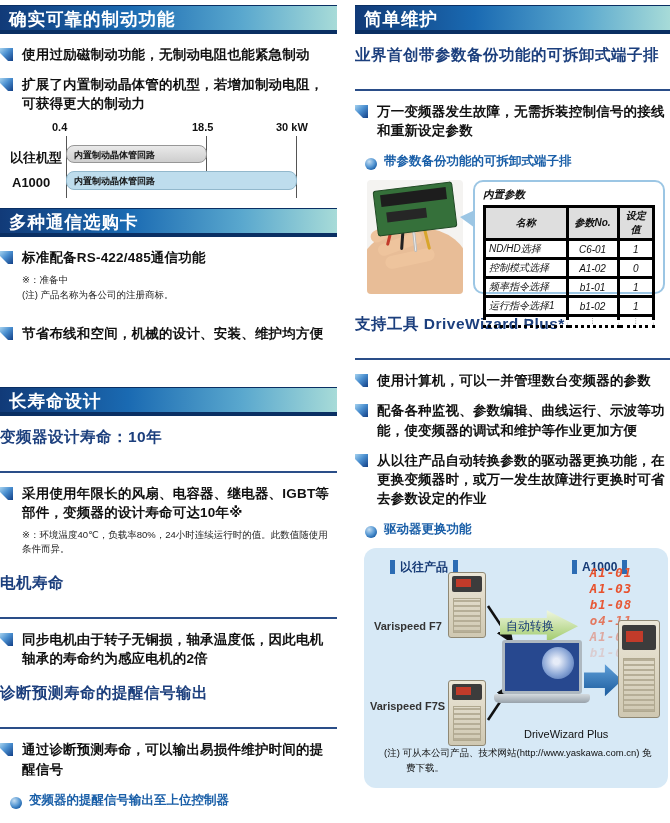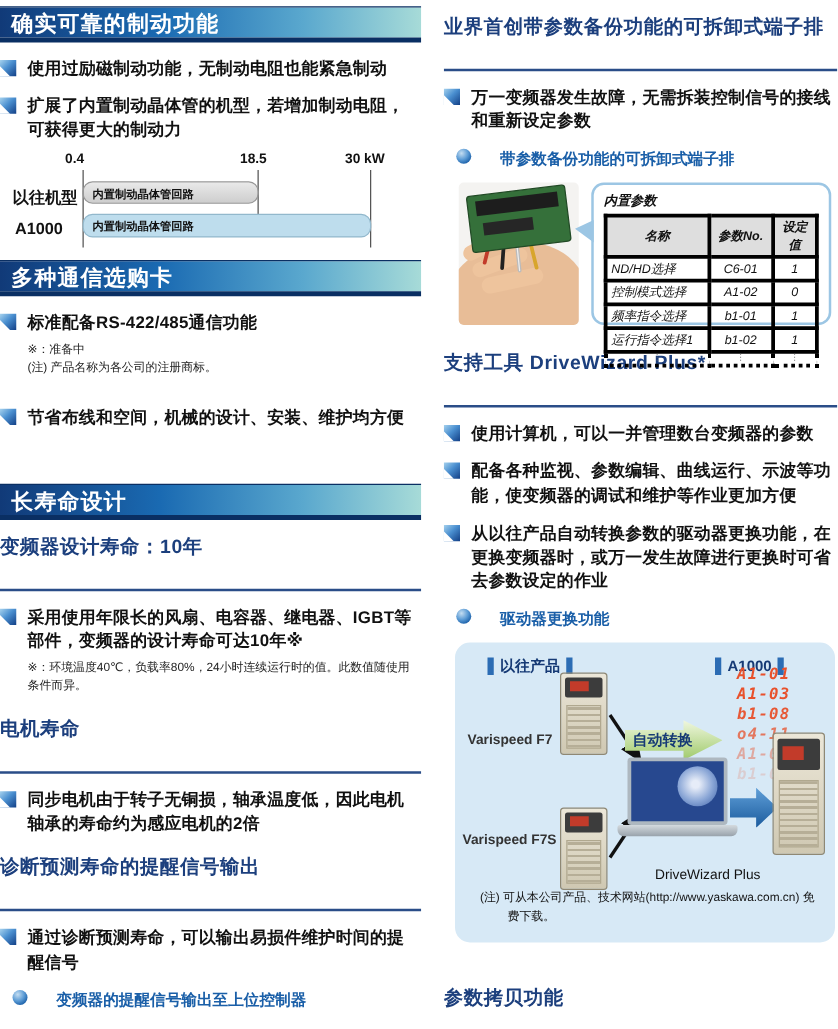--- a/index.html
+++ b/index.html
@@ -176,6 +176,9 @@
 
   <div class="col right">
 
+    <div class="sec-hdr">
+      <span>简单维护</span>
+    </div>
 
     <div class="subhdr" style="margin-top:11px">业界首创带参数备份功能的可拆卸式端子排</div>
 

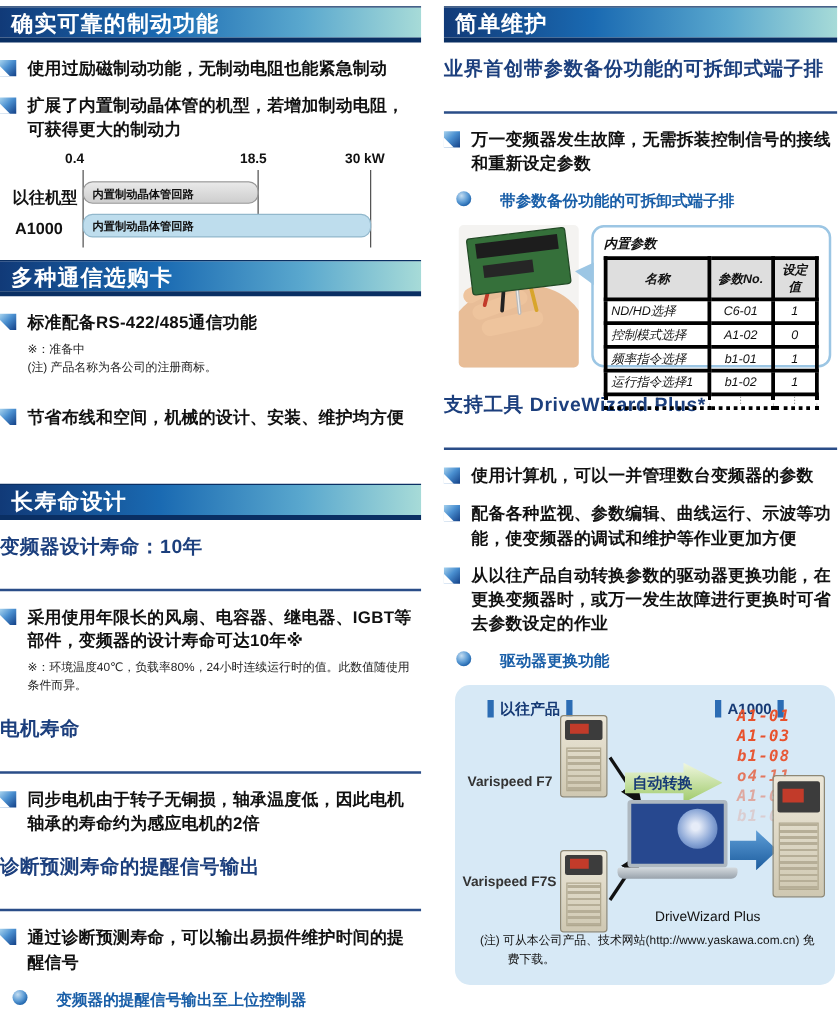--- a/index.html
+++ b/index.html
@@ -26,7 +26,7 @@
 
   .note { font-size:9.5px; color:#222; margin:5px 0 0 22px; line-height:1.5; }
 
-  .dot-bullet { display:flex; align-items:flex-start; gap:23px; margin:13px 16px 0 10px; }
+  .dot-bullet { display:flex; align-items:flex-end; gap:7px; margin:13px 16px 0 10px; }
   .dot-icon { flex:none; width:12px; height:12px; border-radius:50%;
     background:radial-gradient(circle at 35% 30%,#c4ddf1,#5b9bd5 45%,#1a5fa8 78%,#14477e); }
   .dot-bullet .dtext { font-size:12.5px; font-weight:bold; color:#1a5fa8; }

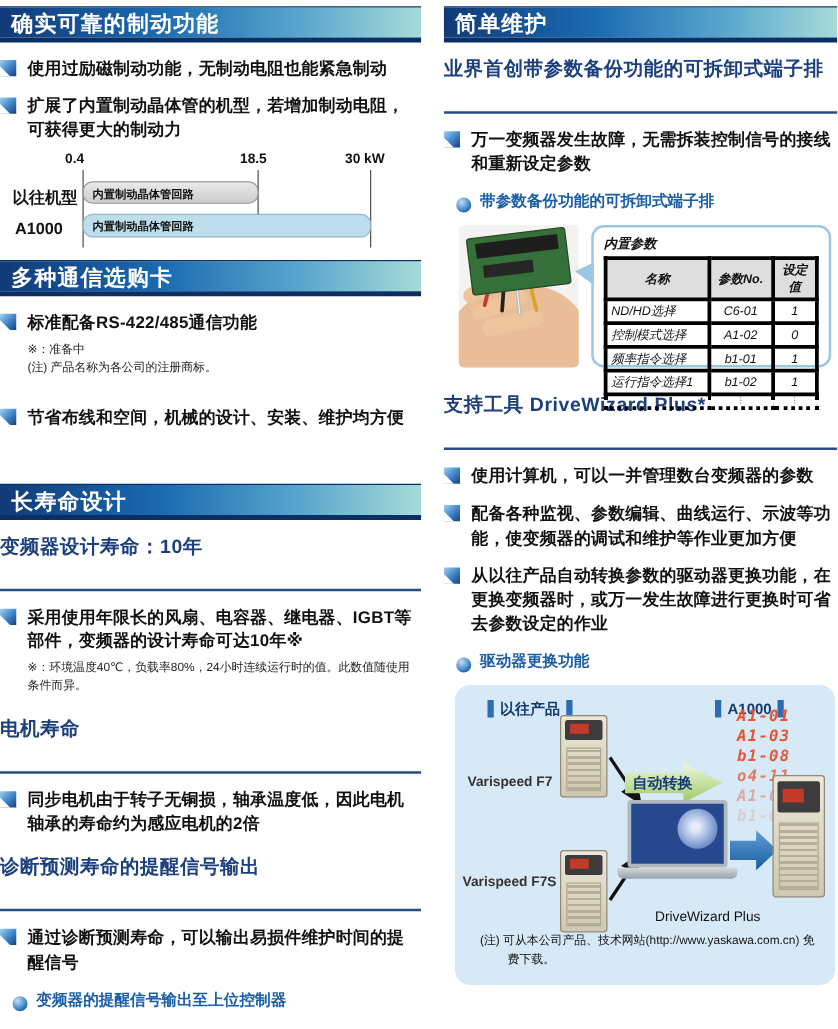--- a/index.html
+++ b/index.html
@@ -74,7 +74,7 @@
   .arrow-green { position:absolute; left:136px; top:62px; width:78px; height:32px;
     clip-path:polygon(0 24%,60% 24%,60% 0,100% 50%,60% 100%,60% 76%,0 76%);
     background:linear-gradient(#f0f7e0,#9fca6a); }
-  .convert-text { position:absolute; left:142px; top:70px; font-size:12px; font-weight:bold; color:#163a75; }
+  .convert-text { position:absolute; left:142px; top:70px; font-size:12px; font-weight:normal; color:#163a75; }
   .arrow-blue { position:absolute; left:220px; top:116px; width:38px; height:32px;
     clip-path:polygon(0 26%,55% 26%,55% 0,100% 50%,55% 100%,55% 74%,0 74%);
     background:linear-gradient(#5f9fd8,#1c5c9e); }

